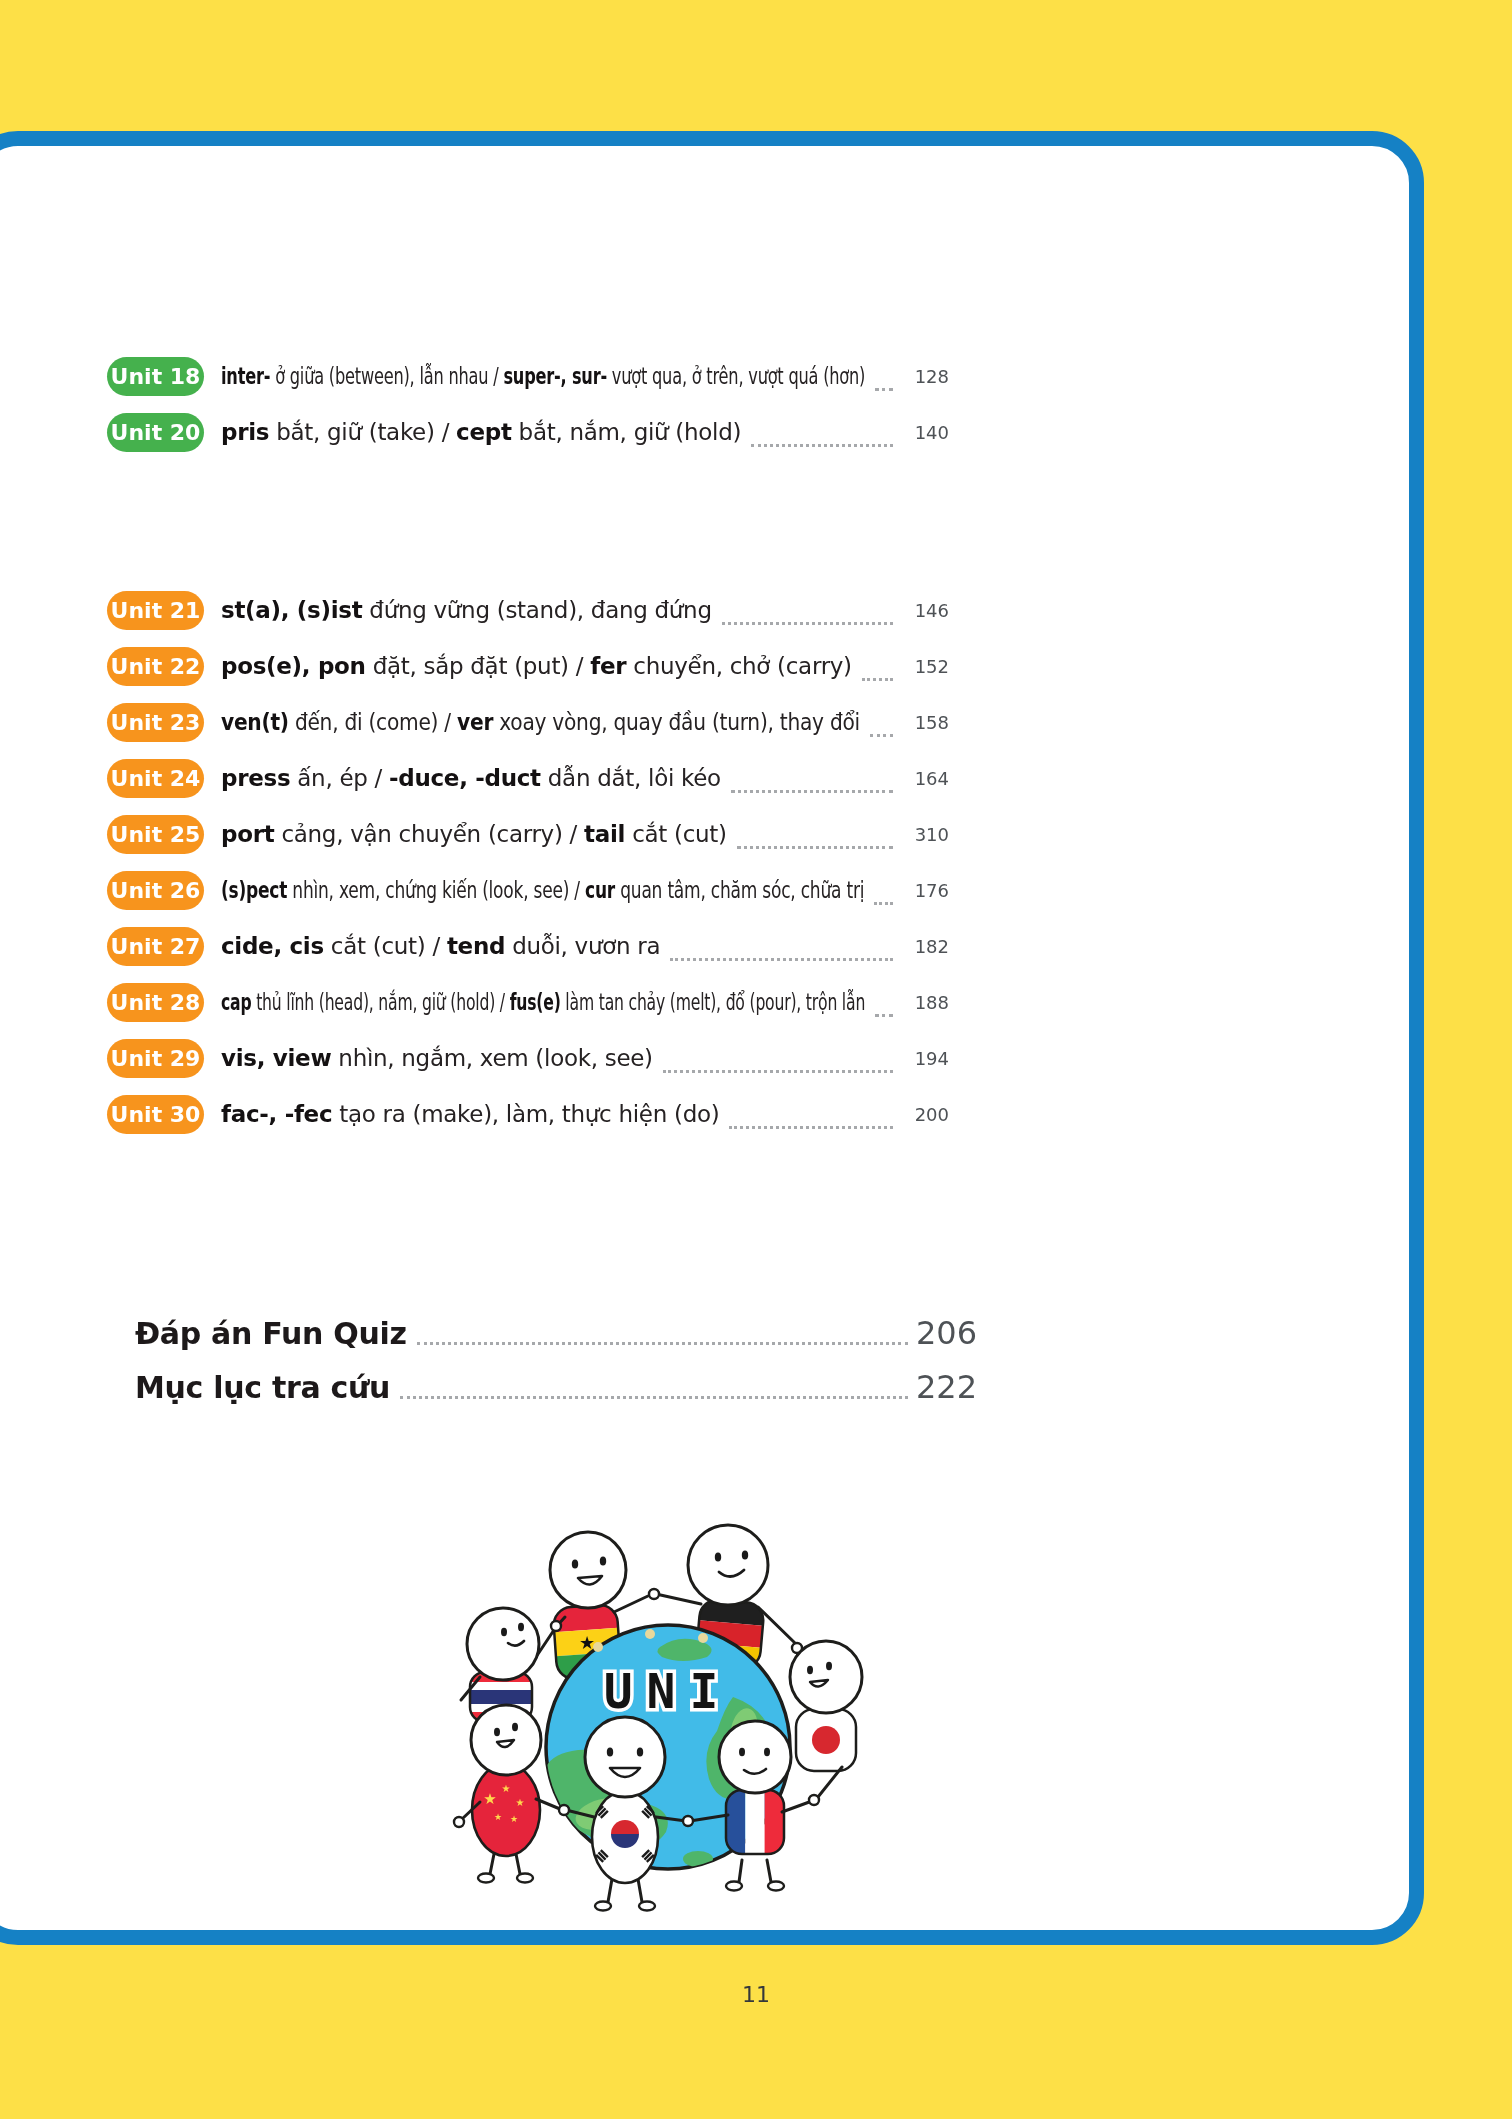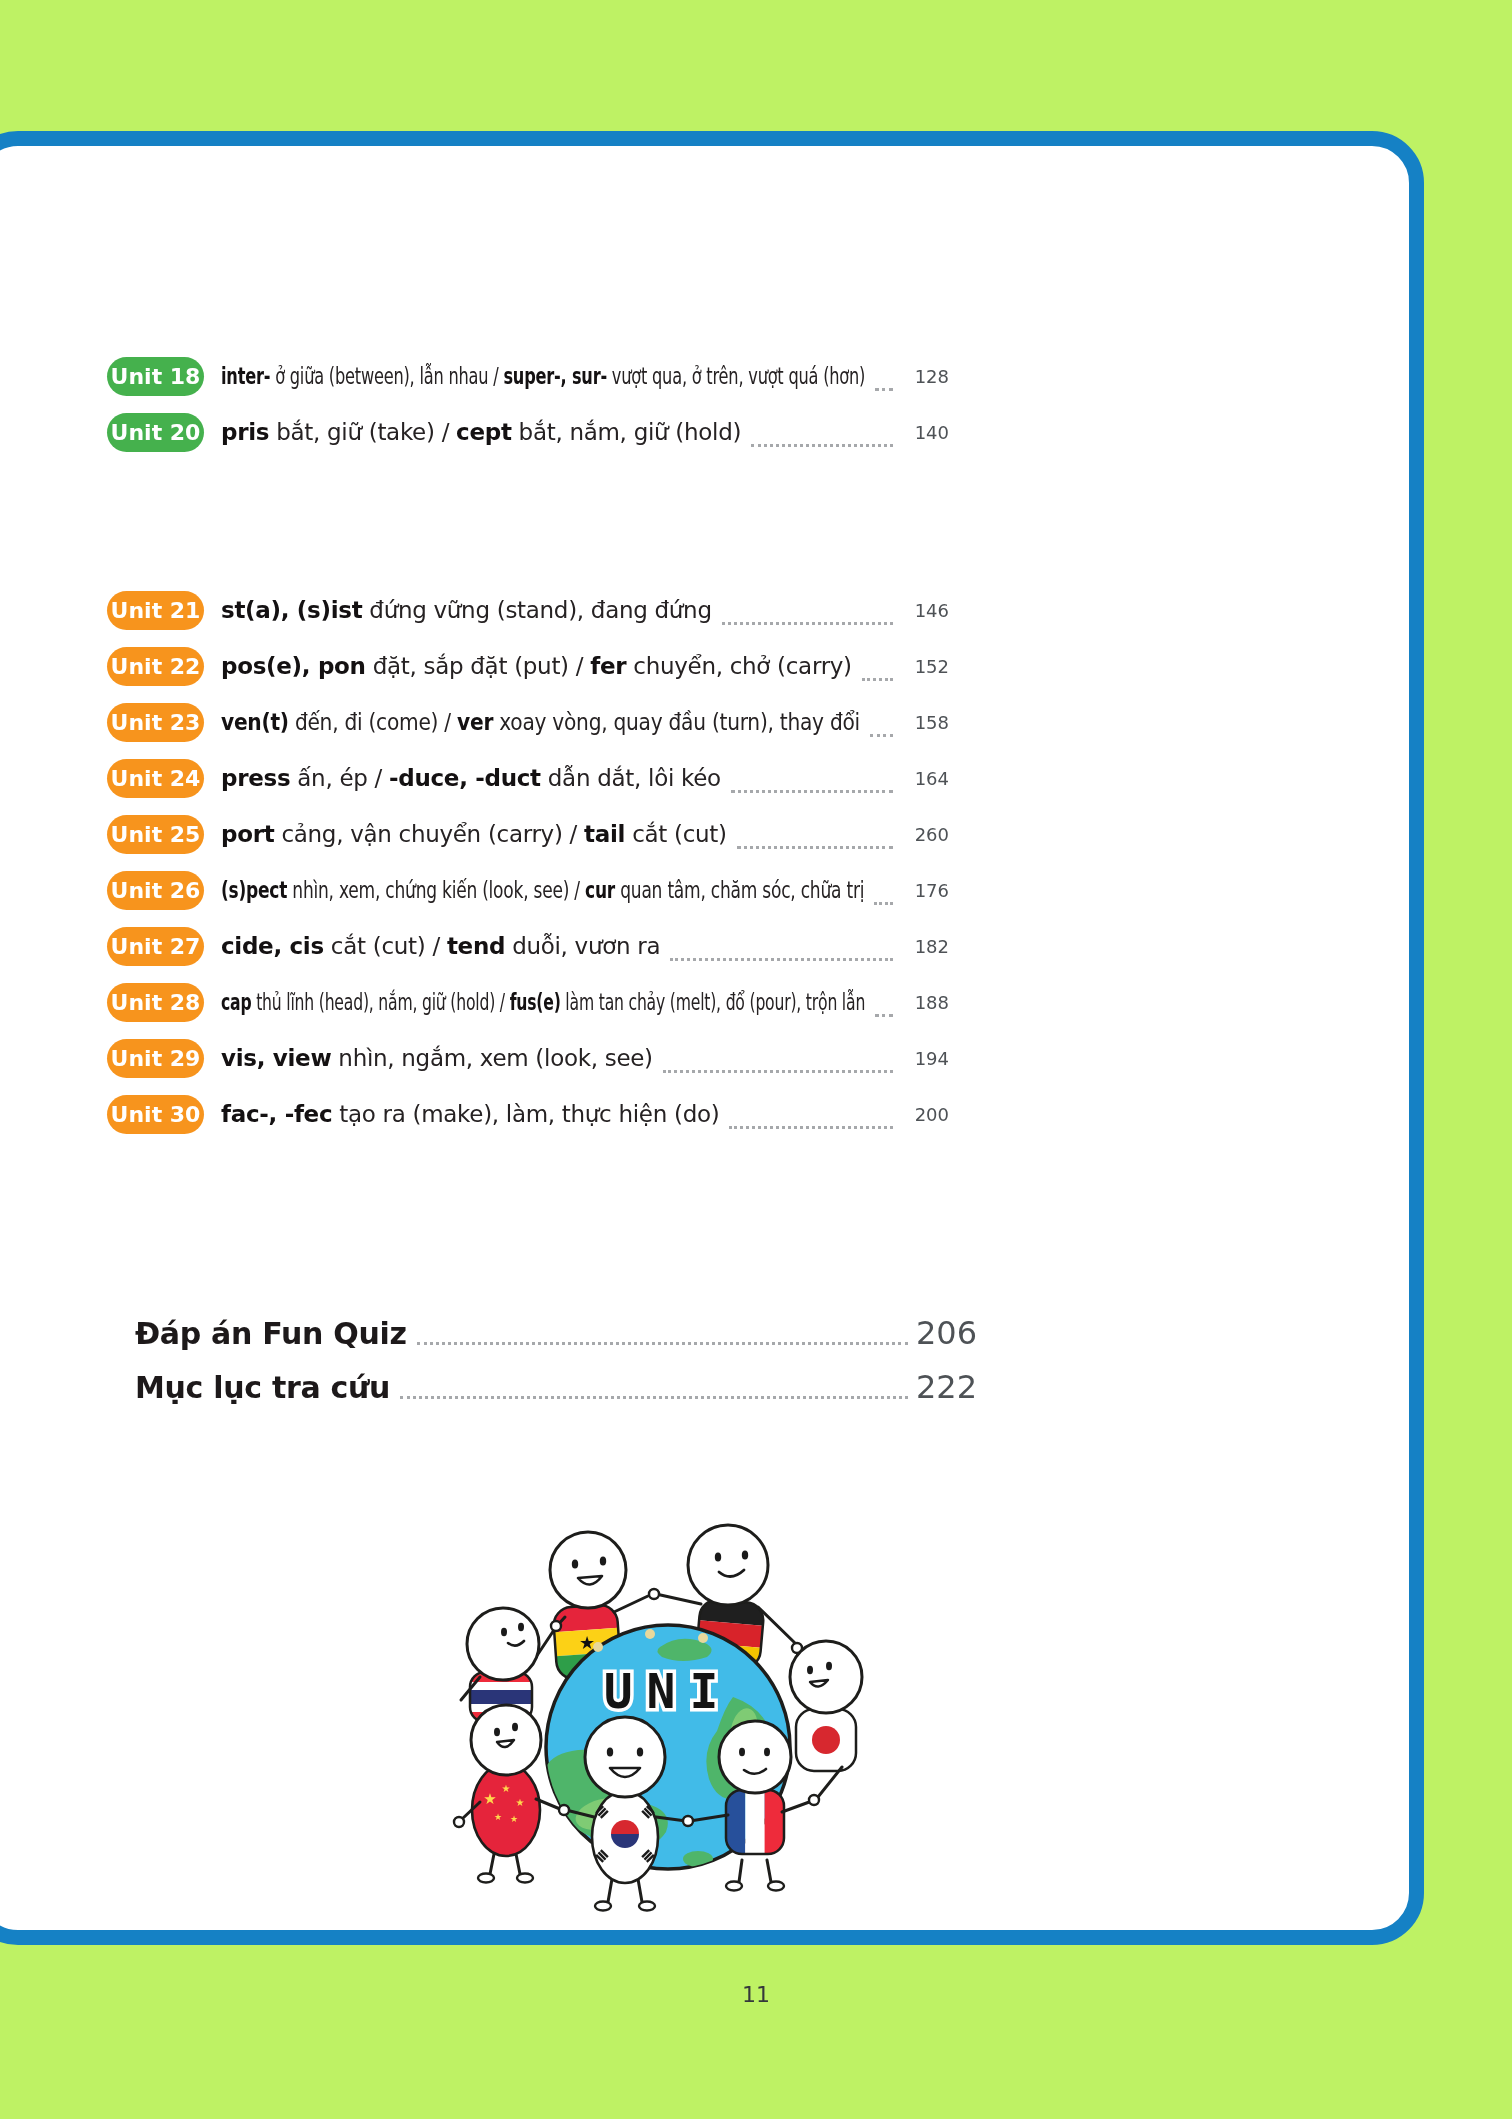--- a/index.html
+++ b/index.html
@@ -5,7 +5,7 @@
   html,body { margin:0; padding:0; background:#ffffff; }
   .page {
     position:relative; width:1512px; height:2119px; overflow:hidden;
-    background:#bef264;
+    background:#fde047;
     font-family:"DejaVu Sans","Liberation Sans",sans-serif;
     color:#262223;
   }

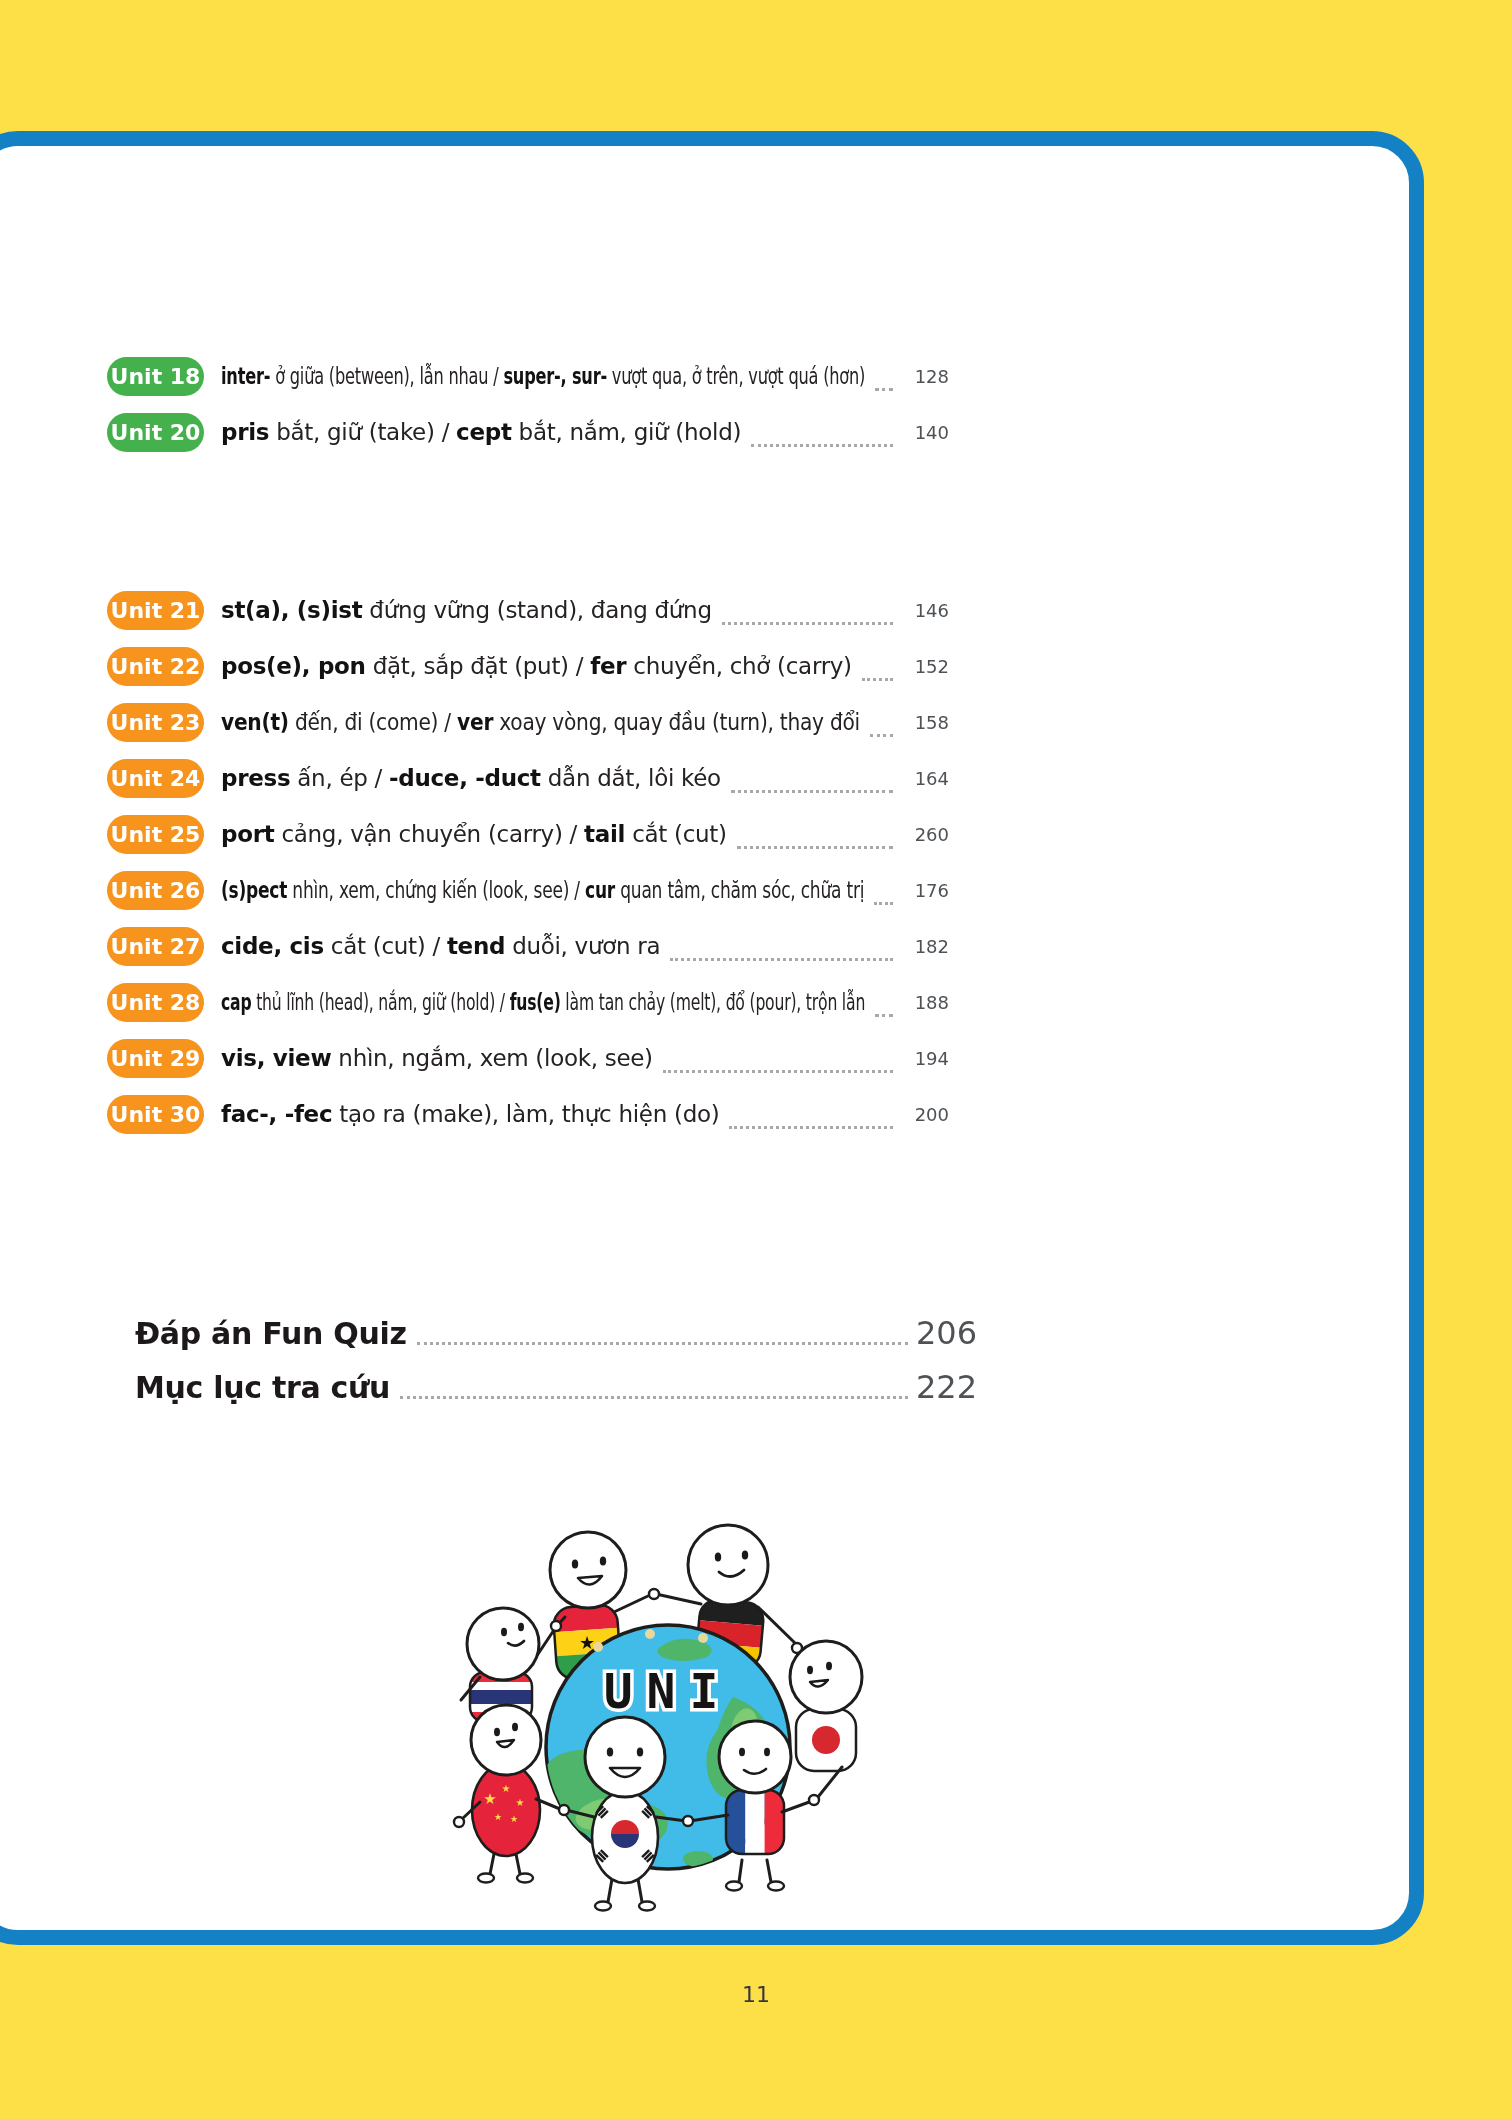--- a/index.html
+++ b/index.html
@@ -98,7 +98,7 @@
           <span class="badge orange">Unit 25</span>
           <span class="row-text"><span class="inner"><b>port</b><span> cảng, vận chuyển (carry) / </span><b>tail</b><span> cắt (cut)</span></span></span>
           <span class="dots"></span>
-          <span class="pnum">260</span>
+          <span class="pnum">310</span>
         </div>
         <div class="toc-row">
           <span class="badge orange">Unit 26</span>

